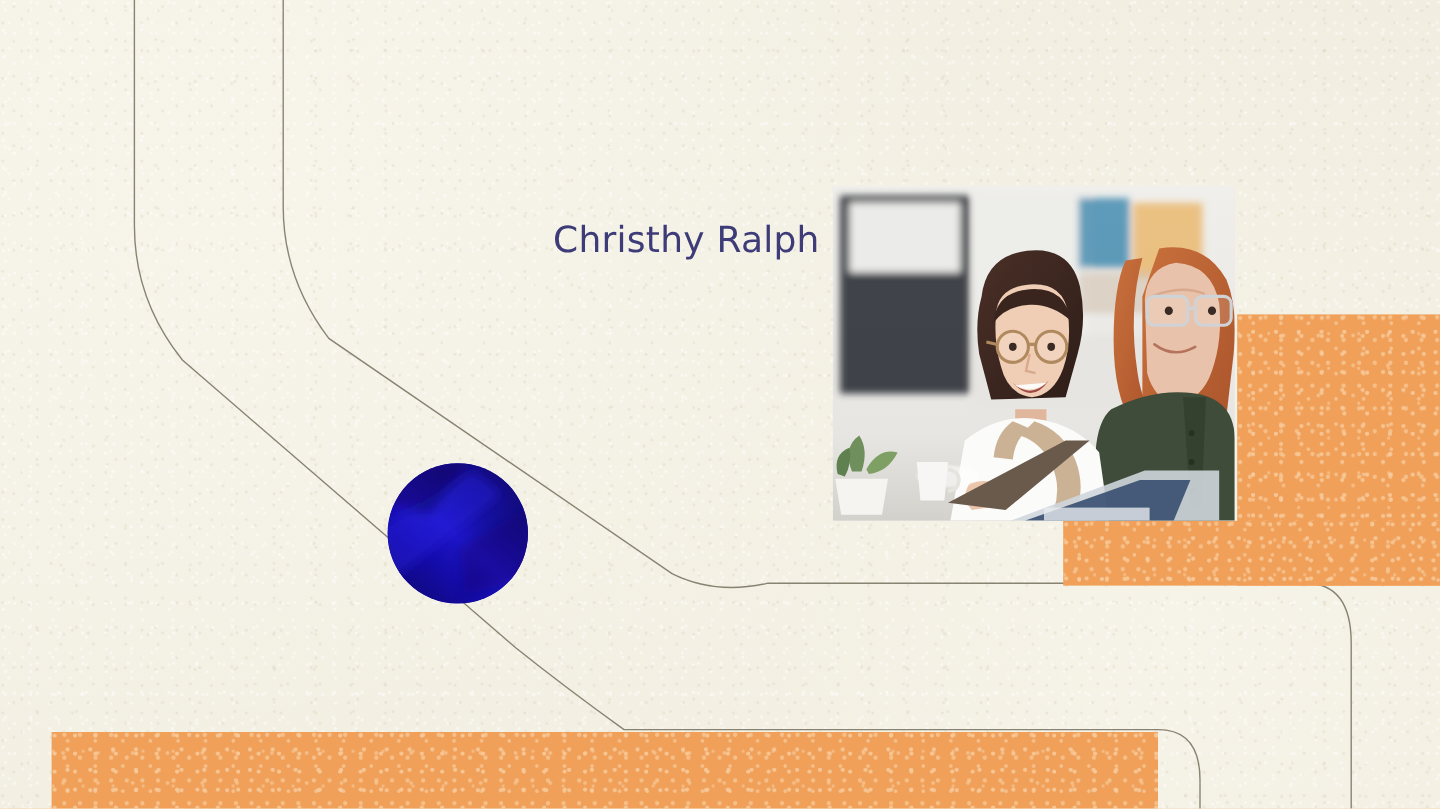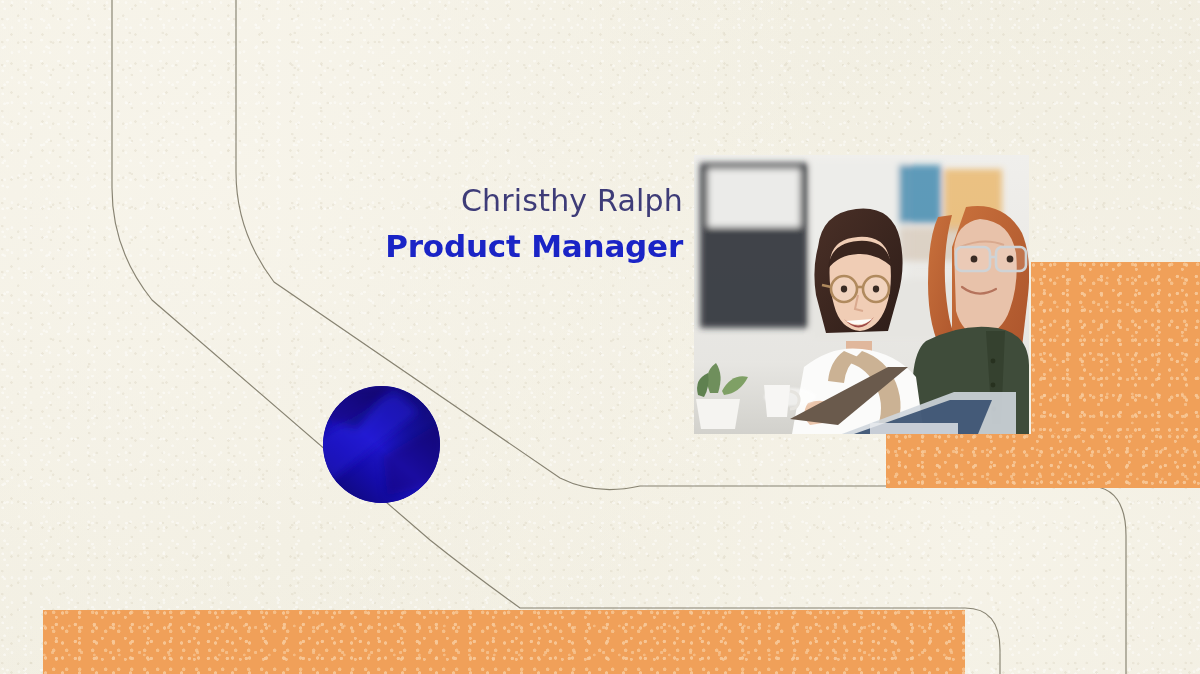--- a/index.html
+++ b/index.html
@@ -288,7 +288,6 @@
 
   <div class="text-block">
     <p class="person-name">Christhy Ralph</p>
-    <p class="person-role">Product Manager</p>
   </div>
 
 </div>

